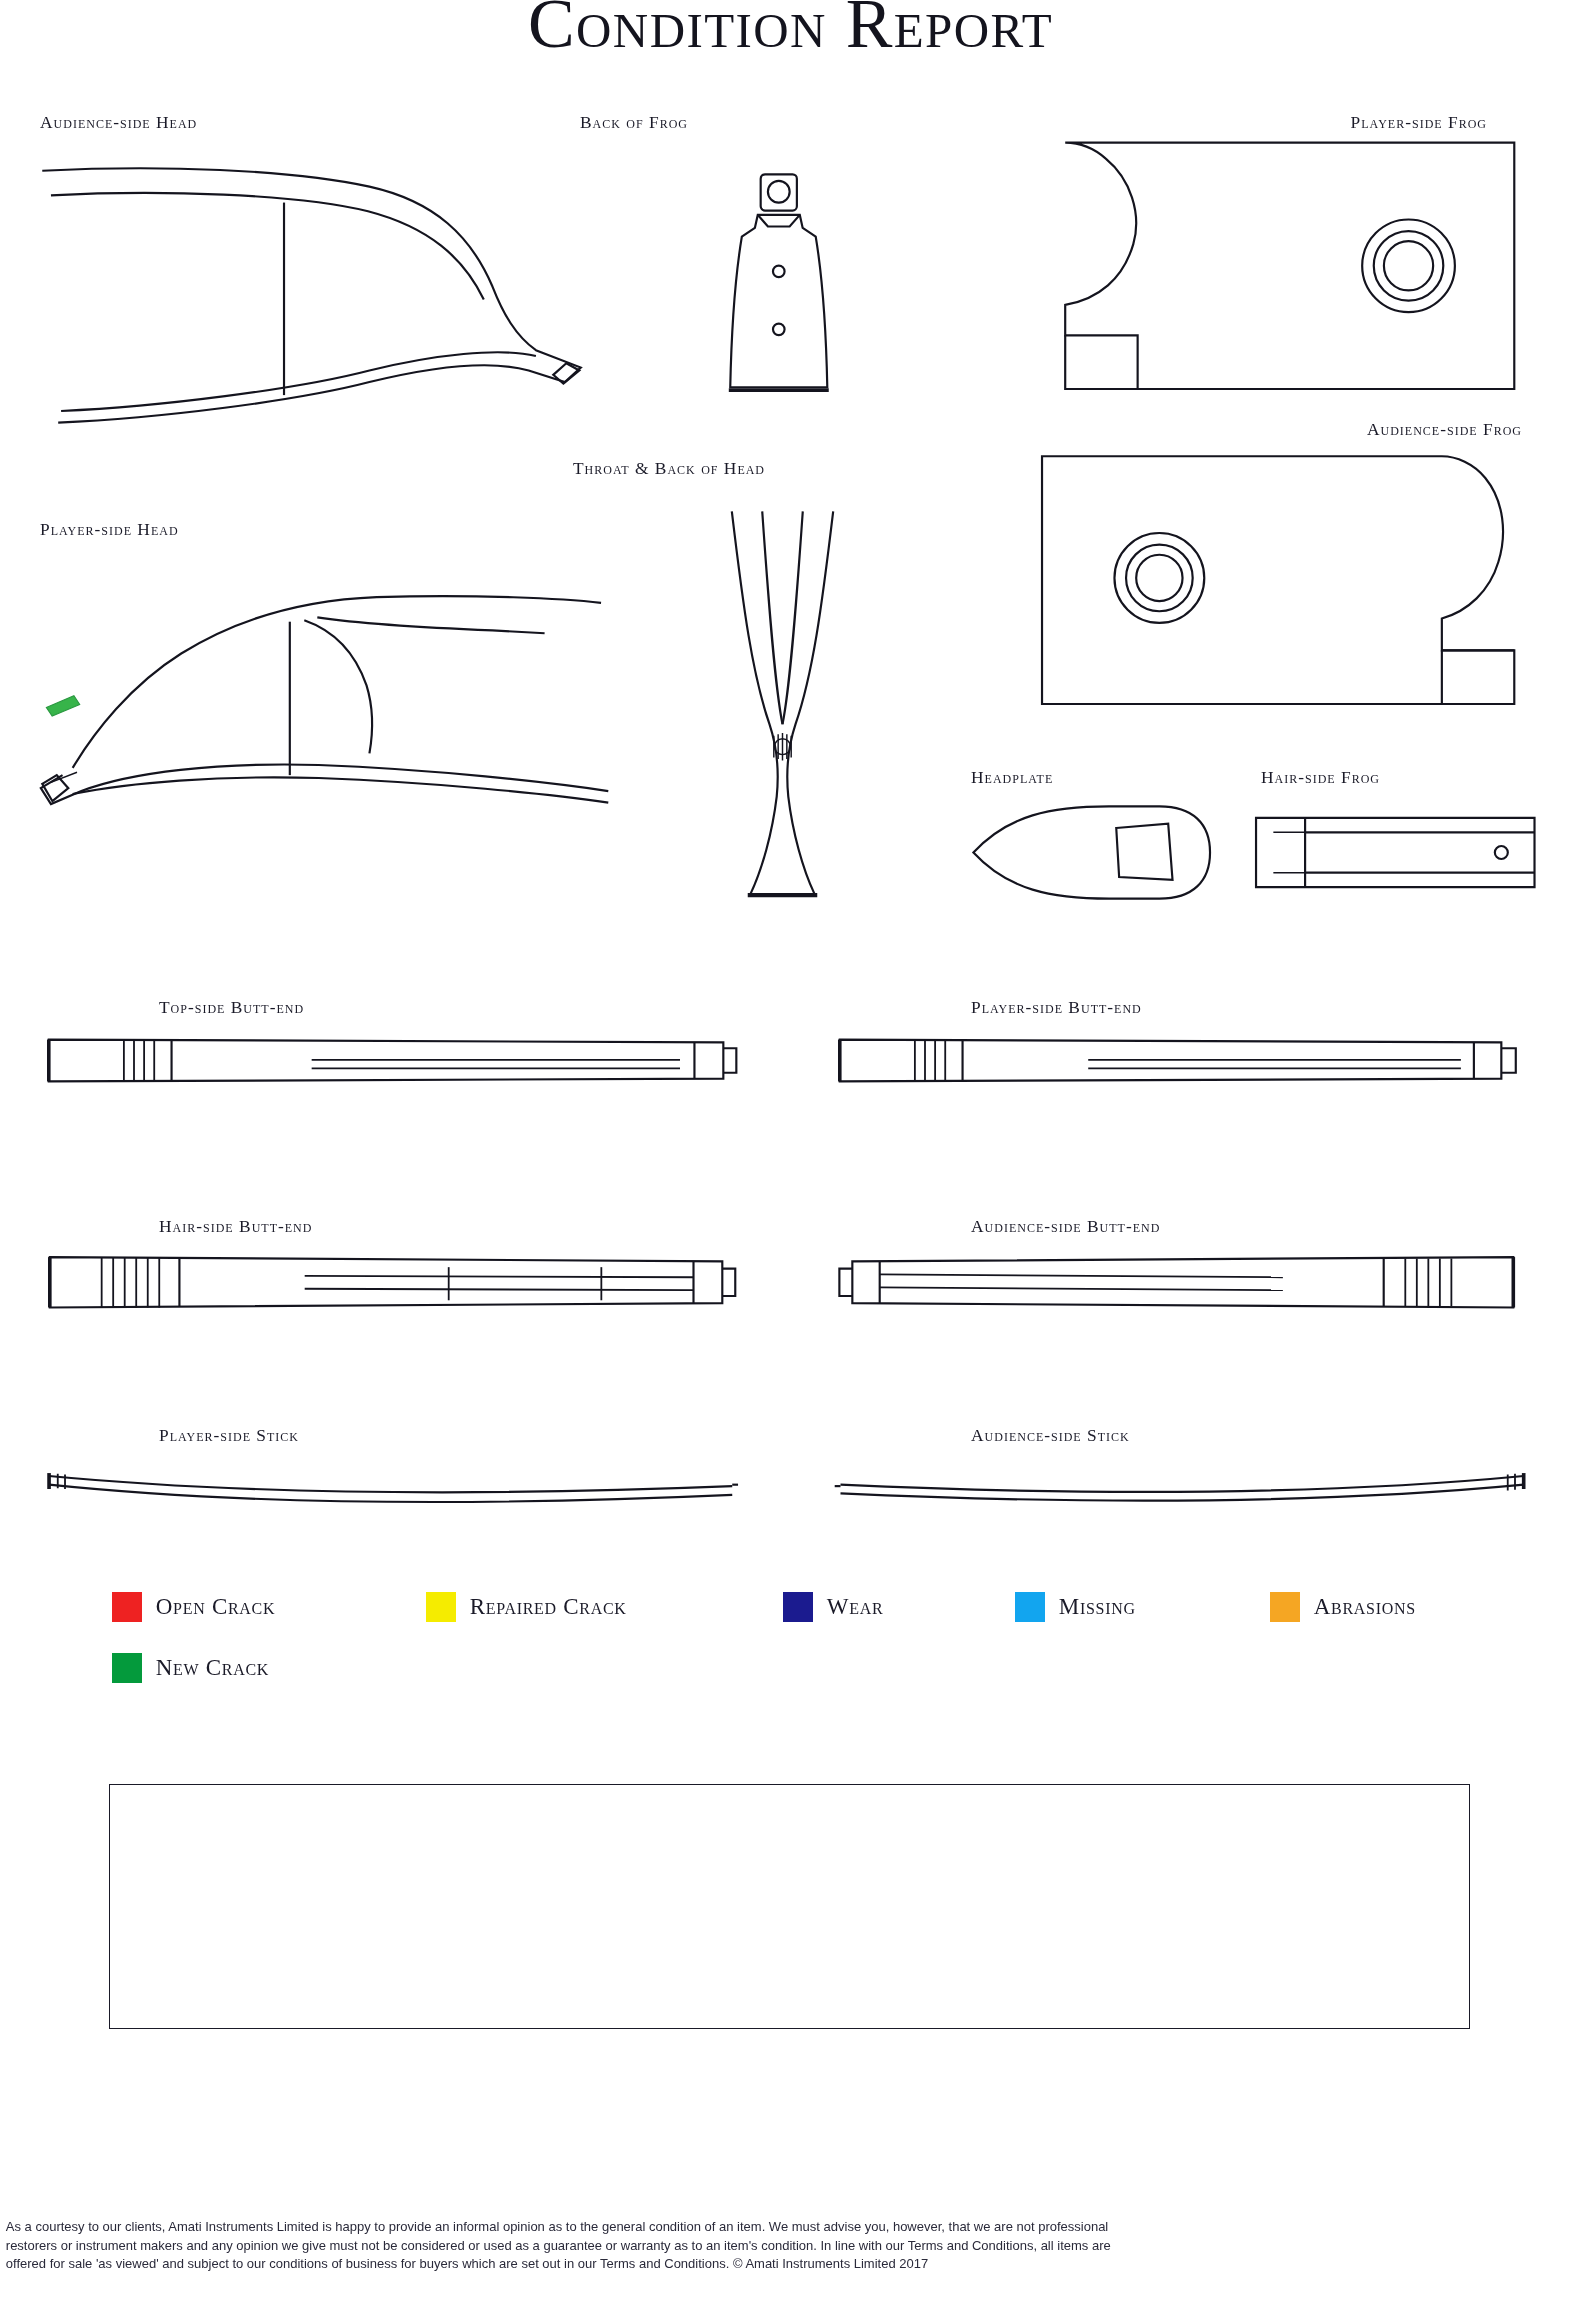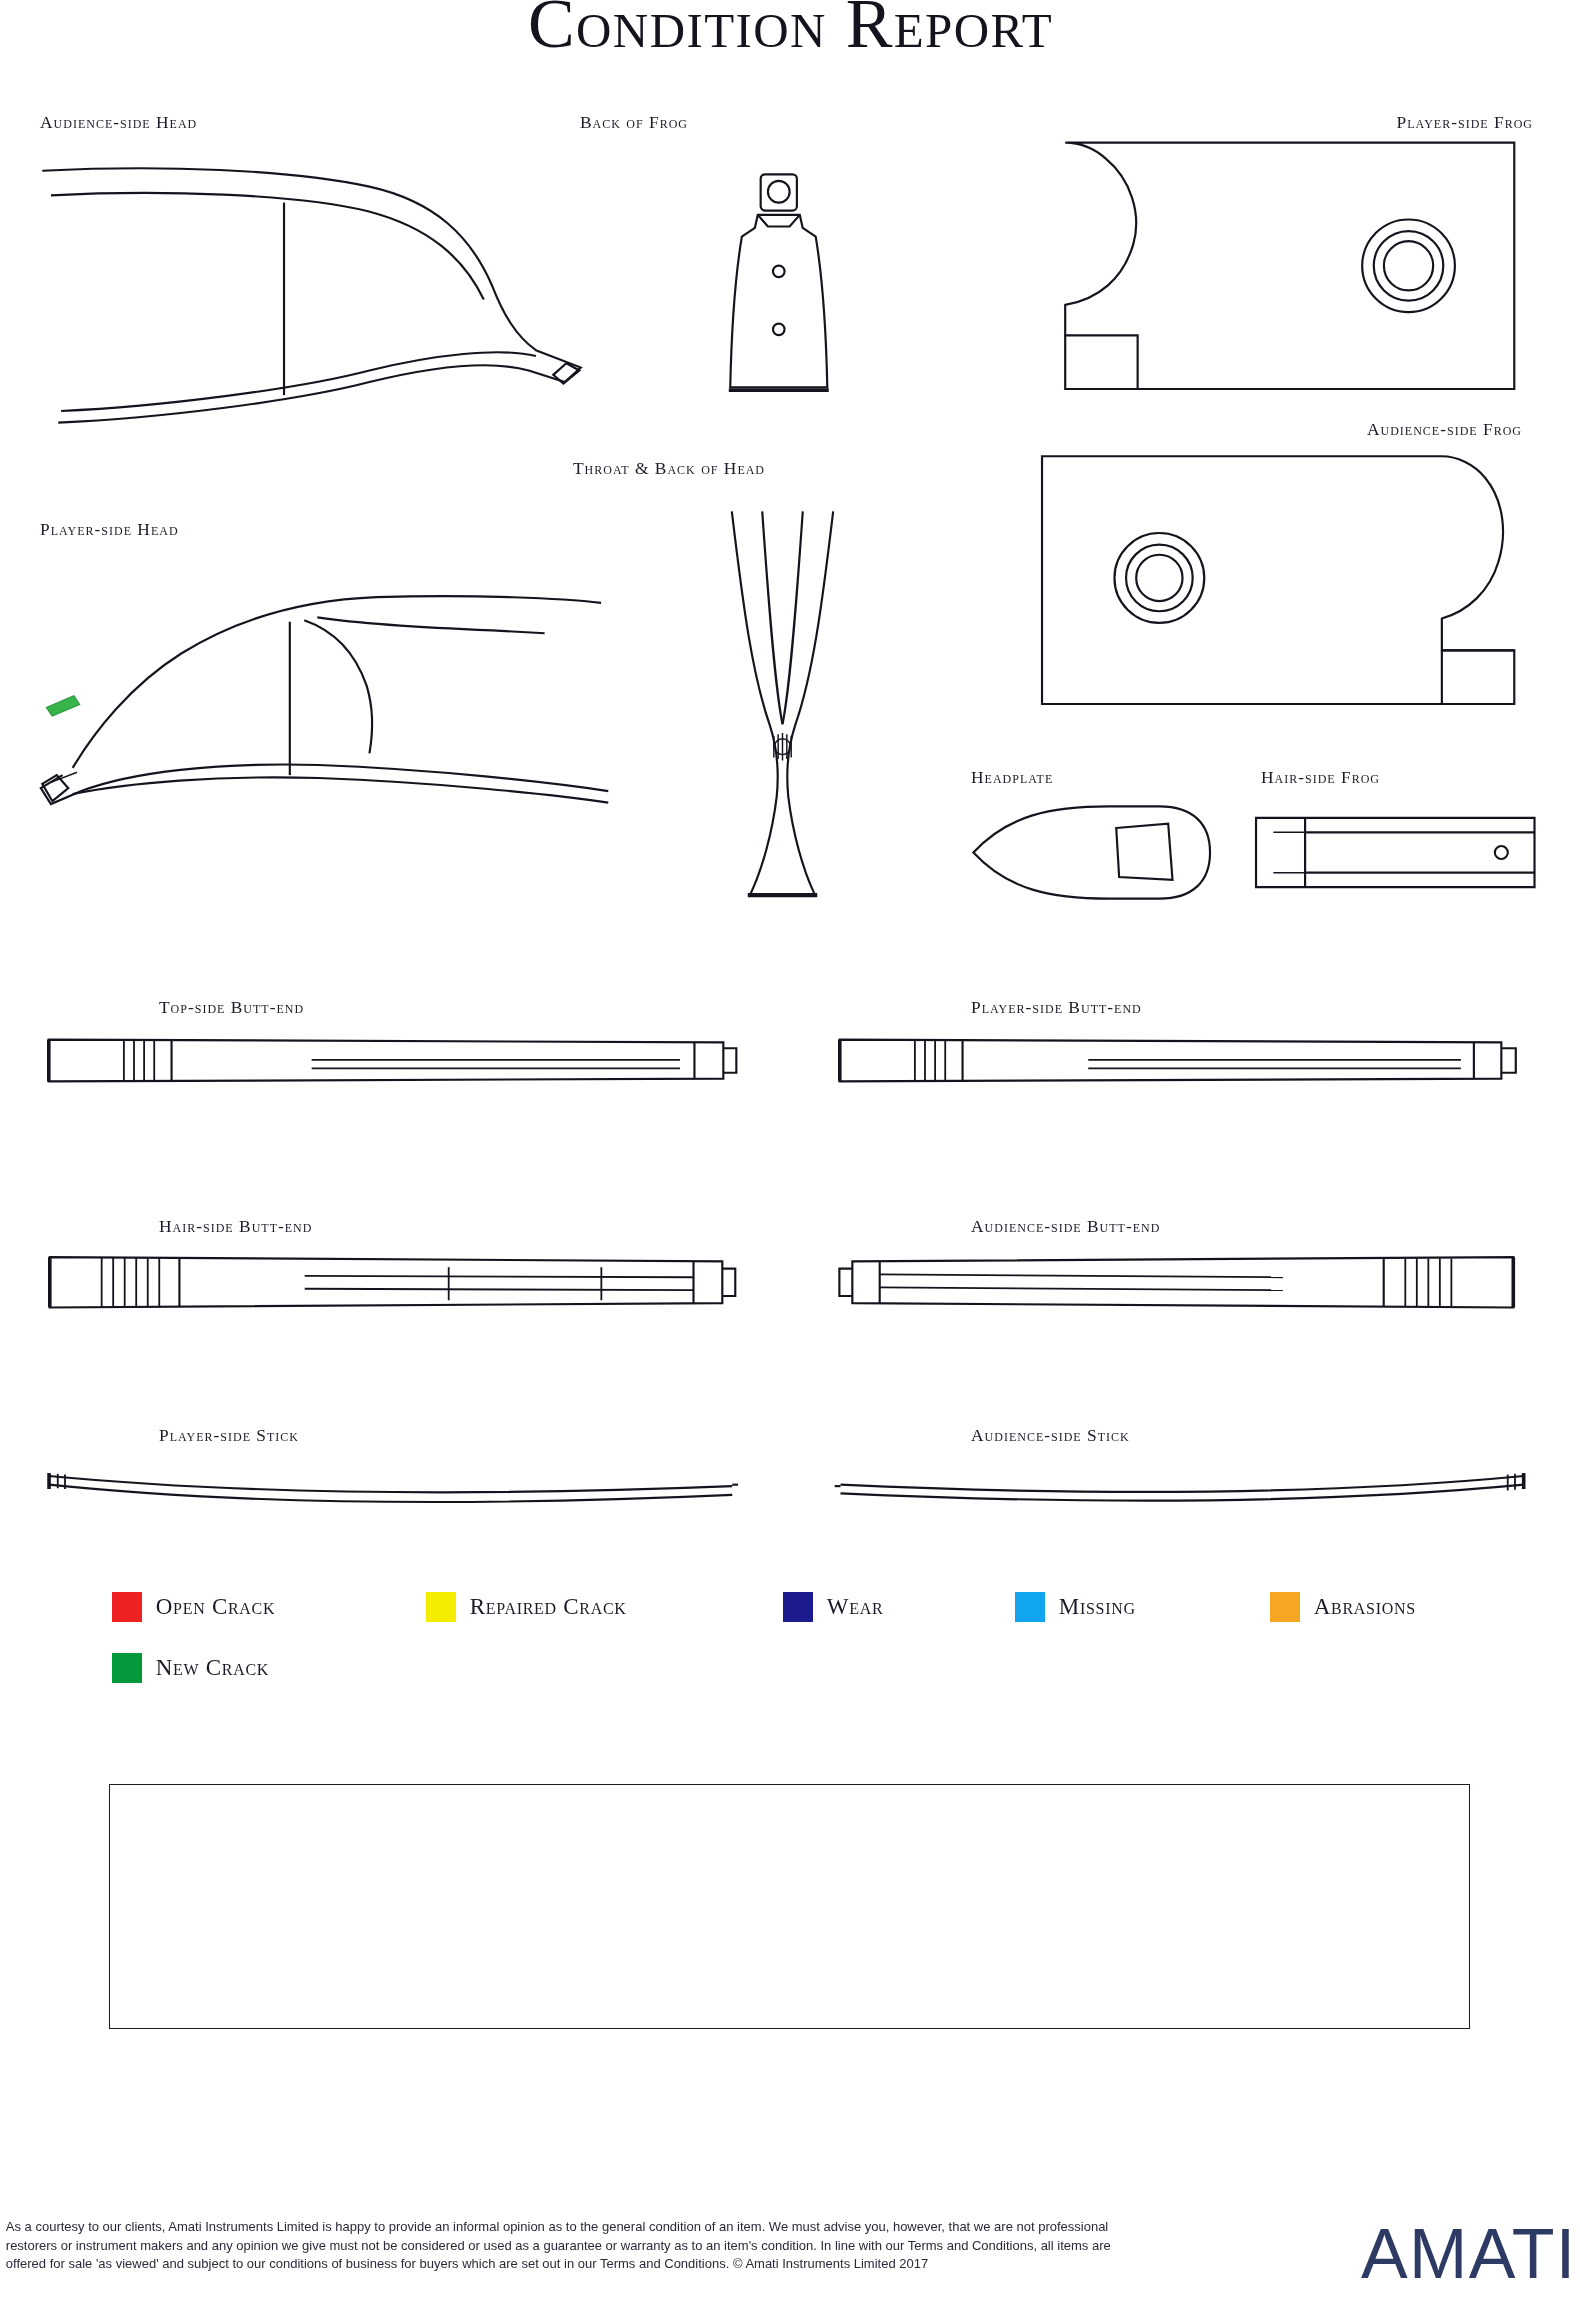--- a/index.html
+++ b/index.html
@@ -135,7 +135,7 @@
 
   <div class="cap center" style="left:580px; top:112px; width:246px;">Back of Frog</div>
 
-  <div class="cap right" style="left:1026px; top:112px; width:507px;">Player-side Frog</div>
+  <div class="cap right" style="left:980px; top:112px; width:507px;">Player-side Frog</div>
 
   <div class="cap right" style="left:1015px; top:419px; width:507px;">Audience-side Frog</div>
 

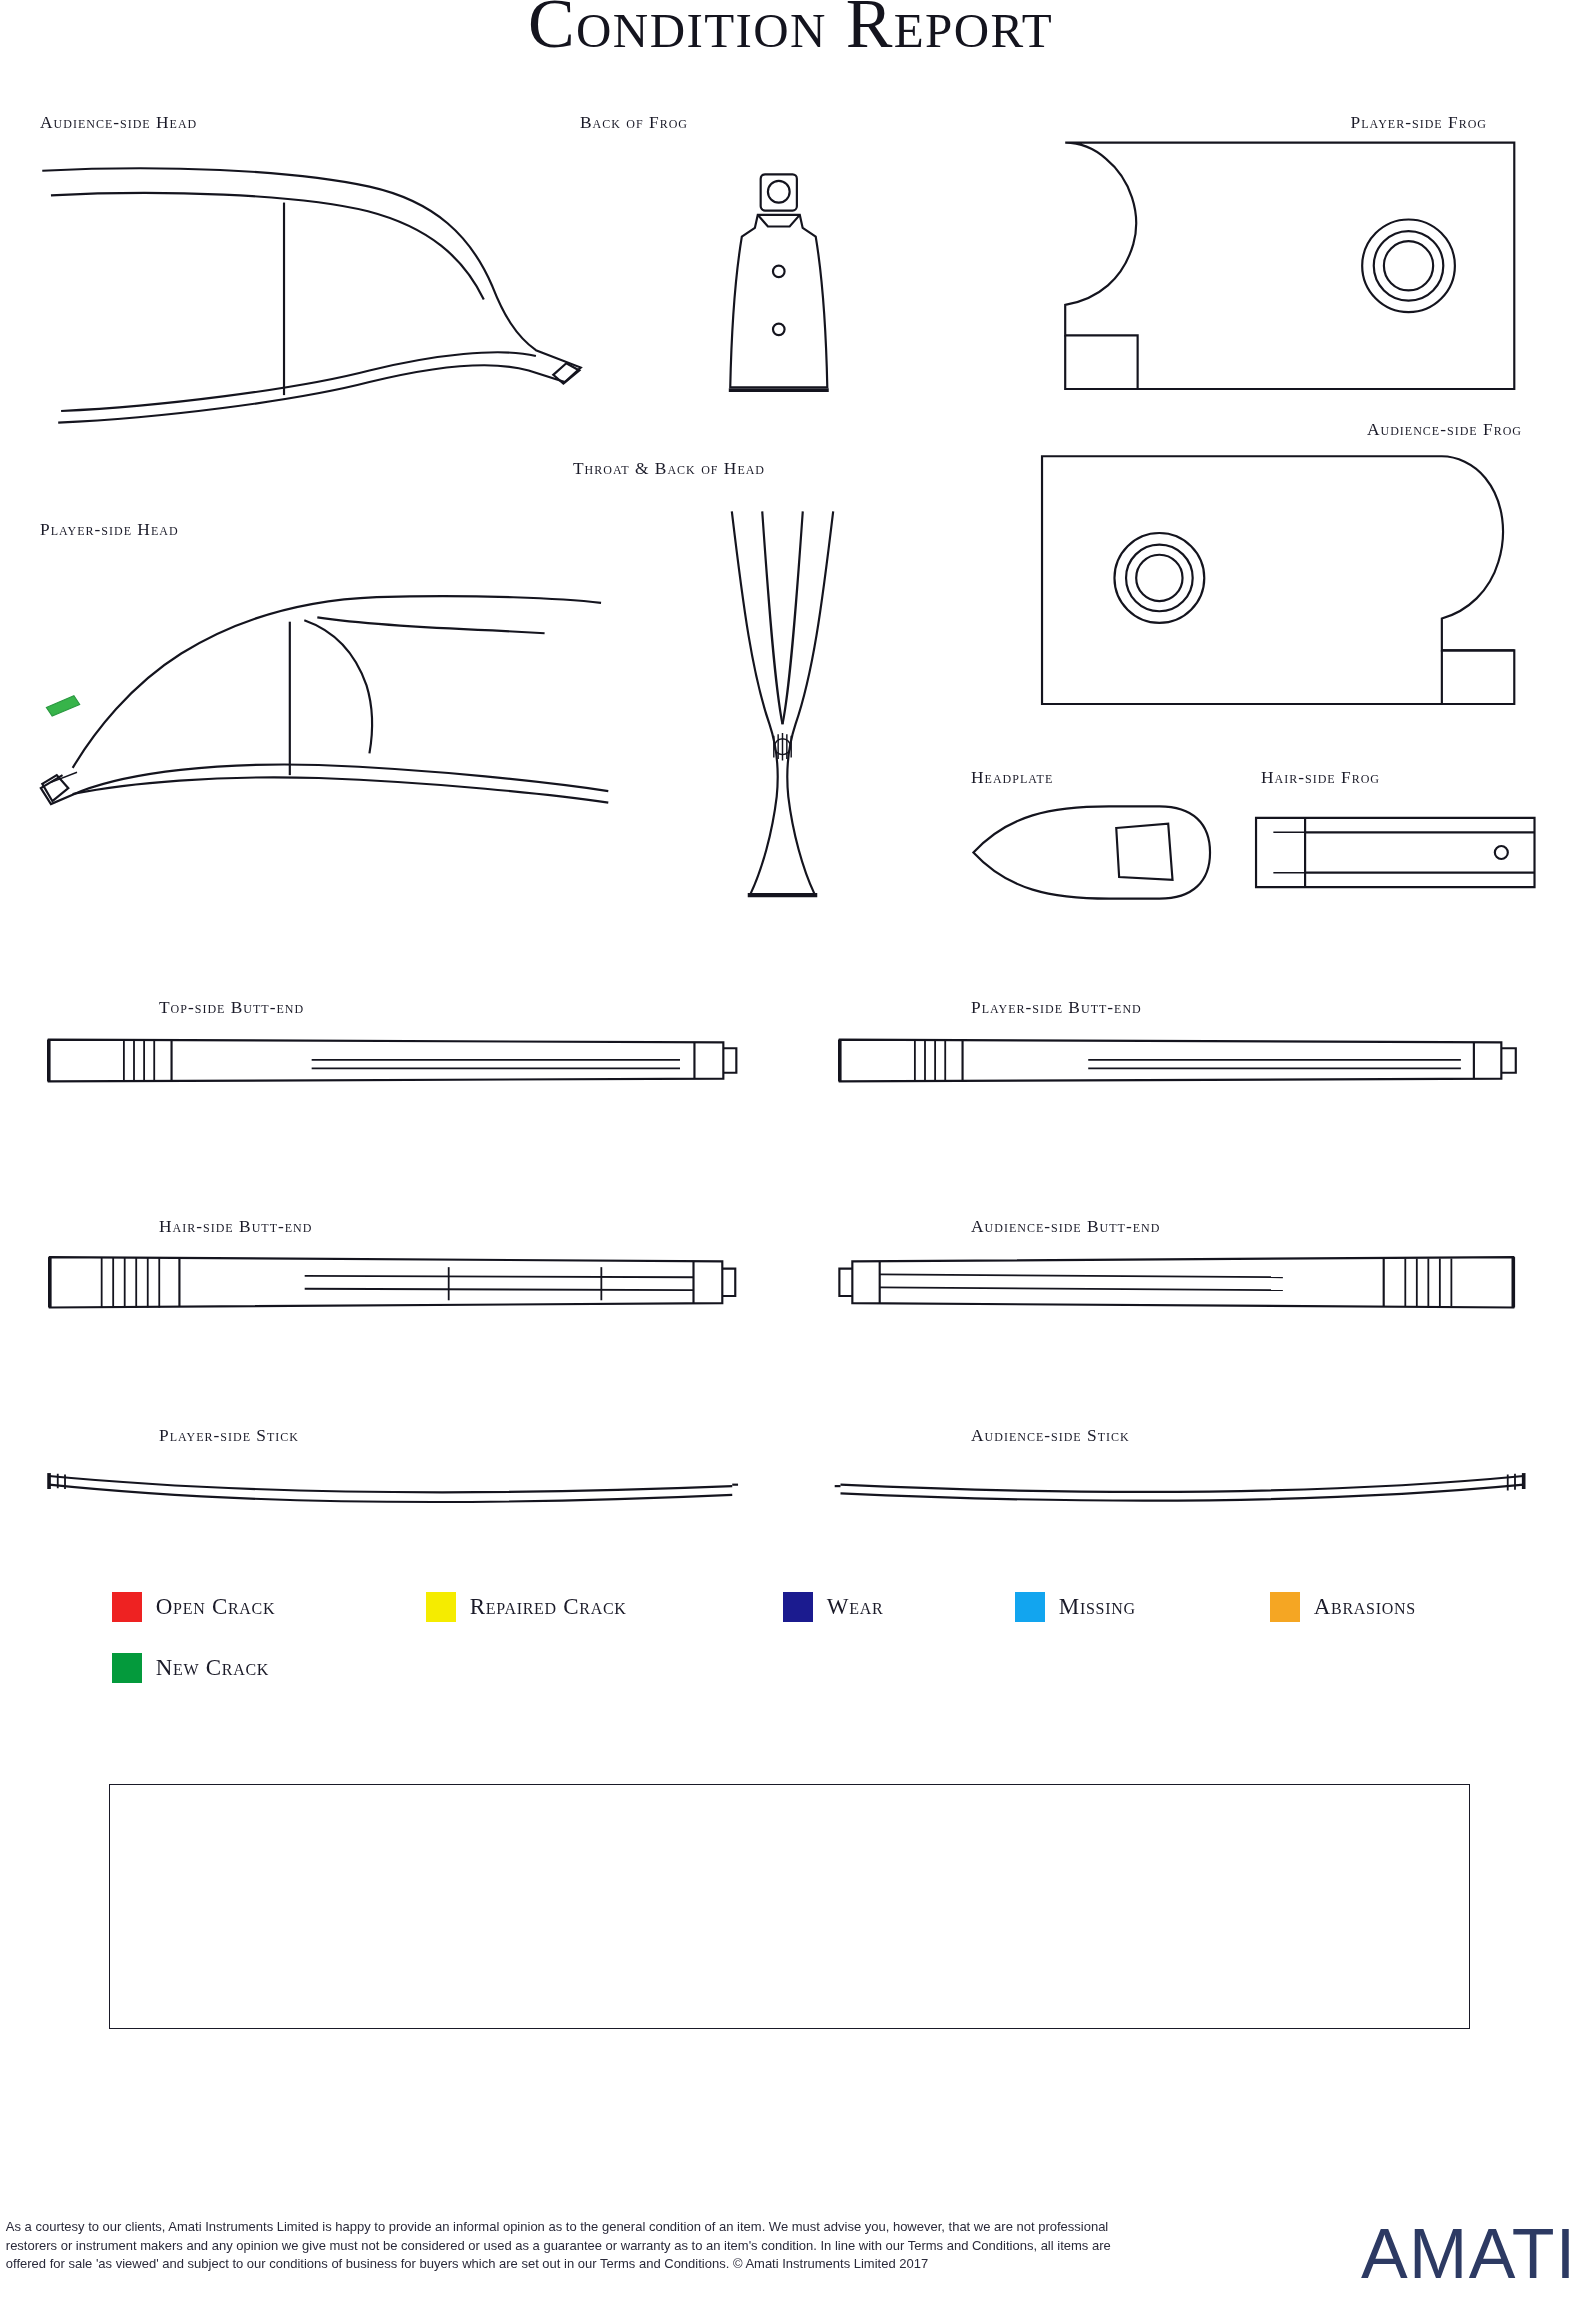--- a/index.html
+++ b/index.html
@@ -369,7 +369,6 @@
   </div>
 
   <div class="footer-text">As a courtesy to our clients, Amati Instruments Limited is happy to provide an informal opinion as to the general condition of an item. We must advise you, however, that we are not professional restorers or instrument makers and any opinion we give must not be considered or used as a guarantee or warranty as to an item's condition. In line with our Terms and Conditions, all items are offered for sale 'as viewed' and subject to our conditions of business for buyers which are set out in our Terms and Conditions. © Amati Instruments Limited 2017</div>
-  <div class="brand">AMATI</div>
 
 </div>
 

